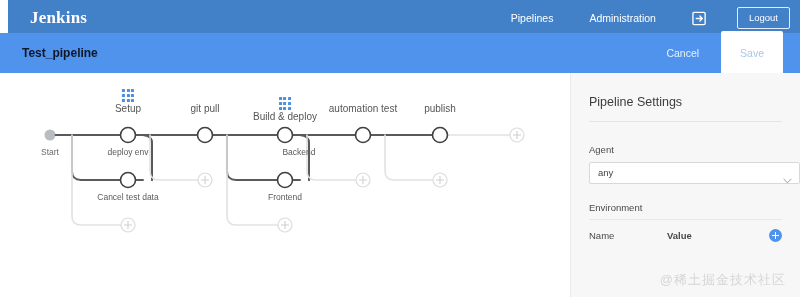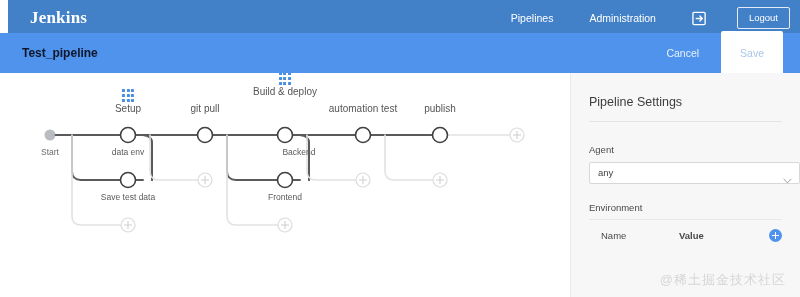--- a/index.html
+++ b/index.html
@@ -275,7 +275,7 @@
           </div>
           <div class="node-caption" style="left: 299px; top: 74px;">Backend</div>
           <div class="node-caption" style="left: 285px; top: 119px;">Frontend</div>
-          <div class="stage-head" style="left: 285px; top: 0;">
+          <div class="stage-head" style="left: 285px; top: 25px;">
             <div class="grip">
               <i></i>
               <i></i>

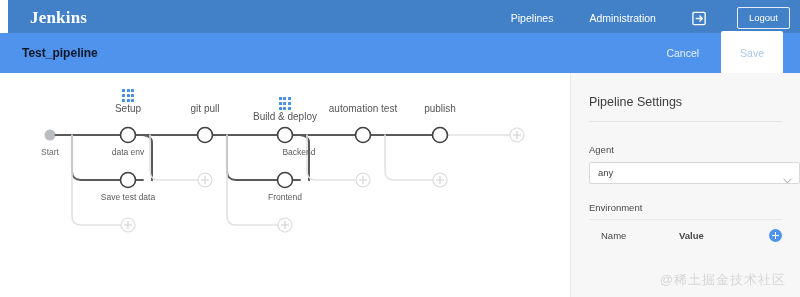--- a/index.html
+++ b/index.html
@@ -253,7 +253,7 @@
         </svg>
       <div id="overlay">
           <div class="start-caption" style="left: 50px; top: 74px;">Start</div>
-          <div class="node-caption" style="left: 128px; top: 74px;">data env</div>
+          <div class="node-caption" style="left: 128px; top: 74px;">deploy env</div>
           <div class="node-caption" style="left: 128px; top: 119px;">Save test data</div>
           <div class="stage-head" style="left: 128px; top: 17px;">
             <div class="grip">

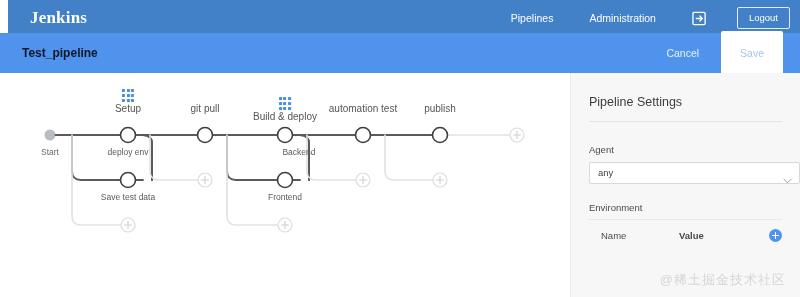--- a/index.html
+++ b/index.html
@@ -254,7 +254,7 @@
       <div id="overlay">
           <div class="start-caption" style="left: 50px; top: 74px;">Start</div>
           <div class="node-caption" style="left: 128px; top: 74px;">deploy env</div>
-          <div class="node-caption" style="left: 128px; top: 119px;">Save test data</div>
+          <div class="node-caption" style="left: 128px; top: 119px;">Cancel test data</div>
           <div class="stage-head" style="left: 128px; top: 17px;">
             <div class="grip">
               <i></i>

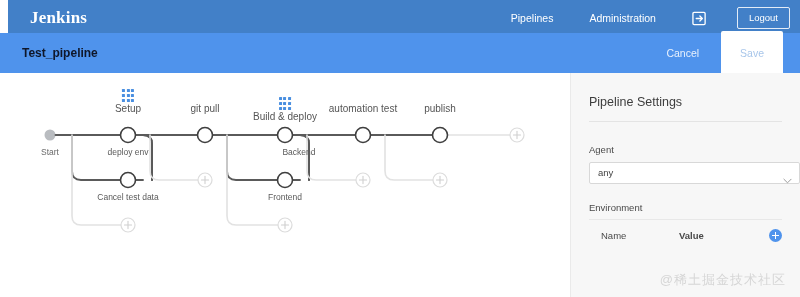--- a/index.html
+++ b/index.html
@@ -125,7 +125,7 @@
     margin: 9px 18px 0 18px; display: flex; align-items: center;
     font-size: 9.5px; color: #4a4a4a;
   }
-  .env-col-name { width: 78px; margin-left: 12px; }
+  .env-col-name { width: 78px; }
   .env-col-value { flex: 1; font-weight: bold; }
   .add-btn {
     width: 13px; height: 13px; border-radius: 50%;

